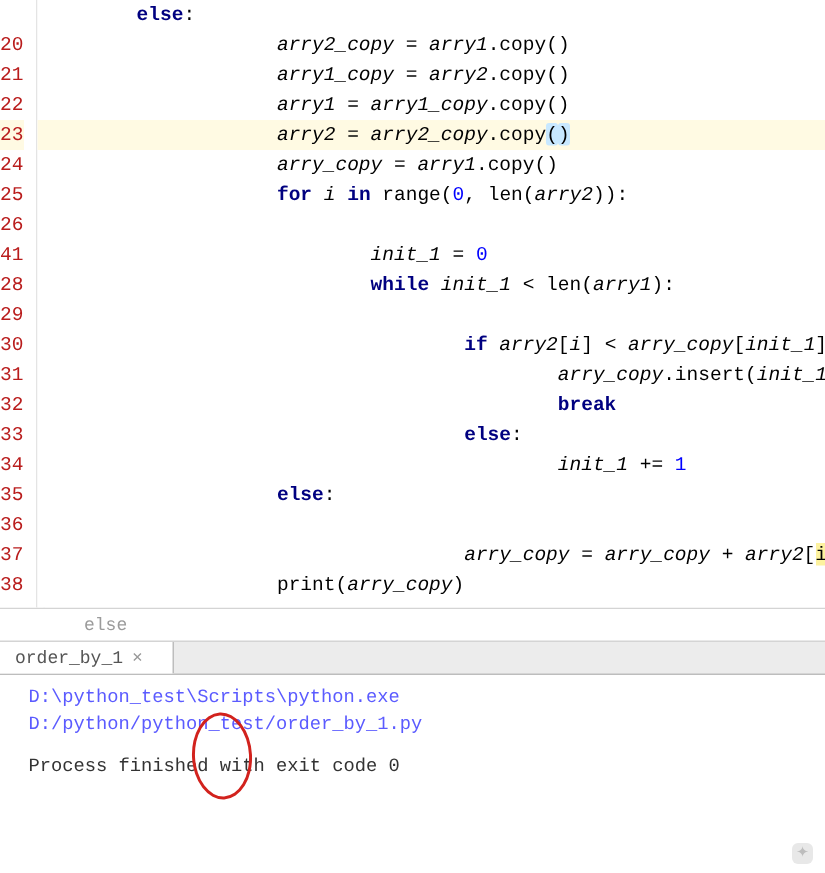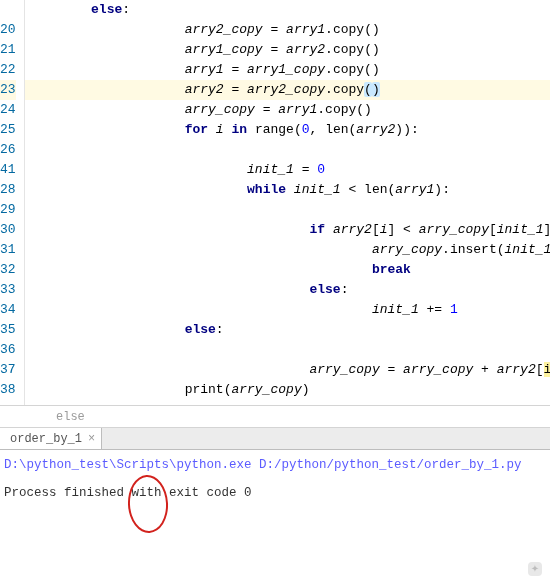--- a/index.html
+++ b/index.html
@@ -21,7 +21,7 @@
   .gutter {
     width: 42px;
     background: #ffffff;
-    color: #0369a1;
+    color: #b91c1c;
     text-align: right;
     padding-right: 8px;
     user-select: none;

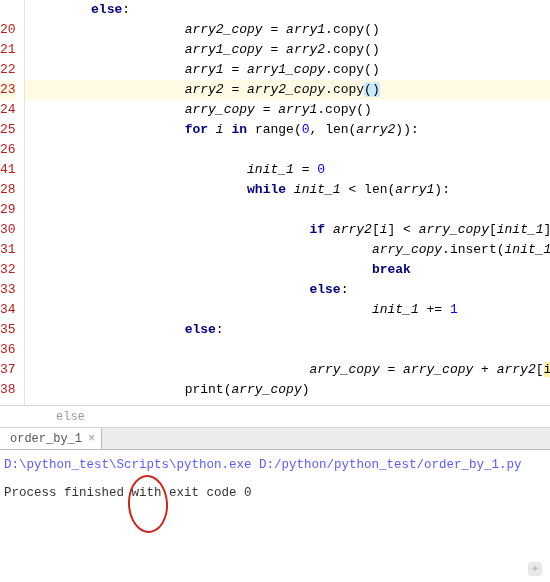--- a/index.html
+++ b/index.html
@@ -79,7 +79,7 @@
   .tab {
     display: flex;
     align-items: center;
-    padding: 0 6px 0 10px;
+    padding: 0 20px 0 10px;
     background: #ffffff;
     border-right: 1px solid #bdbdbd;
     color: #555555;

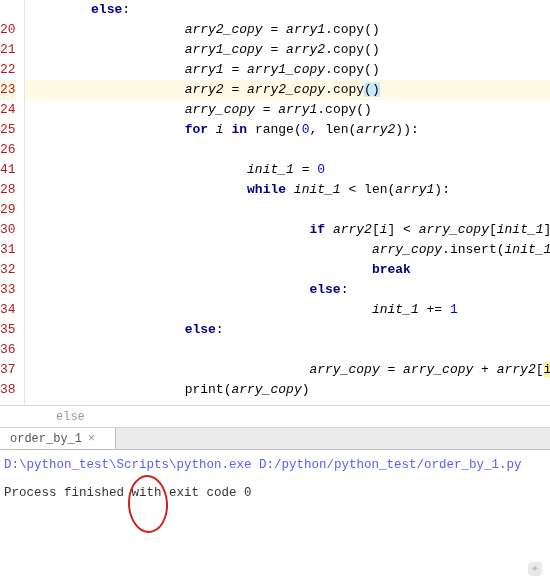--- a/index.html
+++ b/index.html
@@ -91,7 +91,7 @@
     cursor: pointer;
   }
   .console {
-    padding: 6px 4px;
+    padding: 6px 19px;
     font-size: 12.5px;
     color: #333333;
     line-height: 18px;

